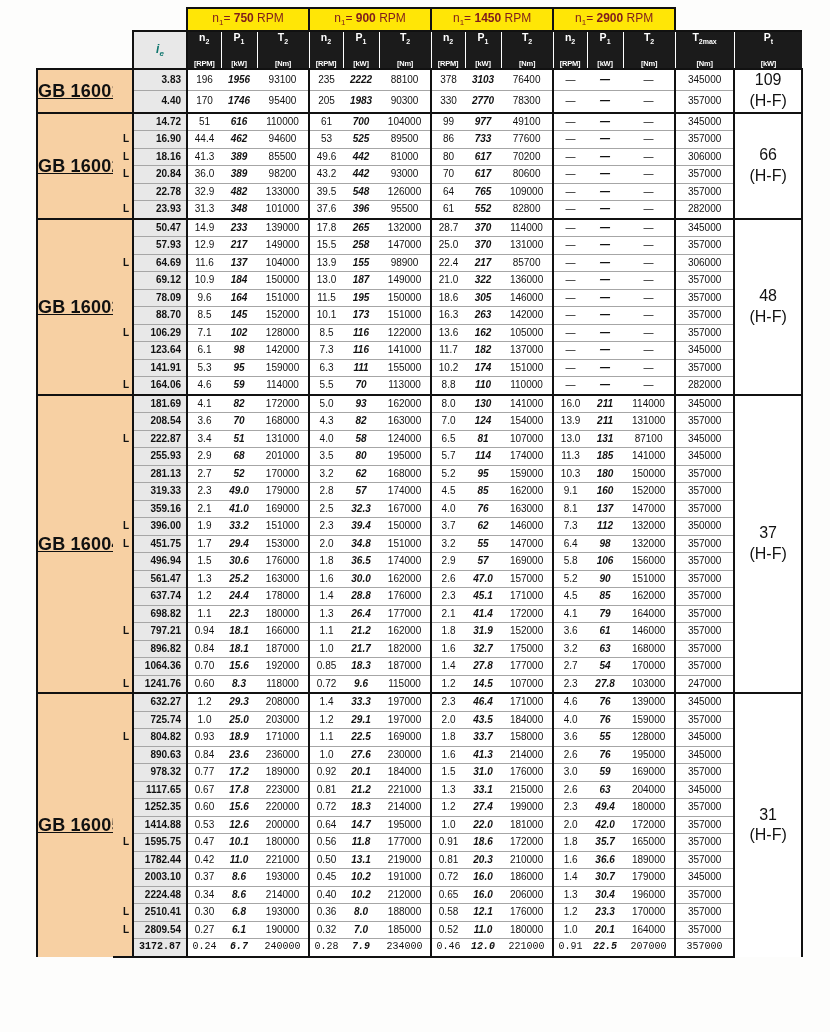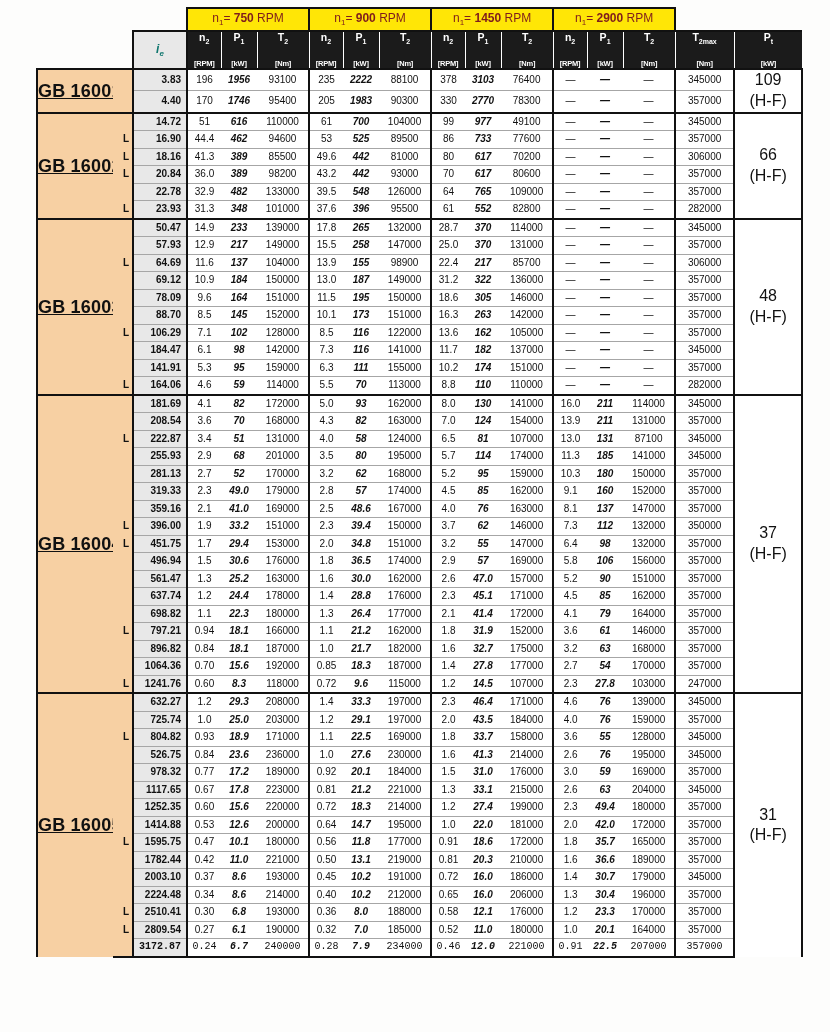--- a/index.html
+++ b/index.html
@@ -295,7 +295,7 @@
             <td class="n2 gb">13.0</td>
             <td class="p1">187</td>
             <td class="t2">149000</td>
-            <td class="n2 gb">31.2</td>
+            <td class="n2 gb">21.0</td>
             <td class="p1">322</td>
             <td class="t2">136000</td>
             <td class="n2 gb">—</td>

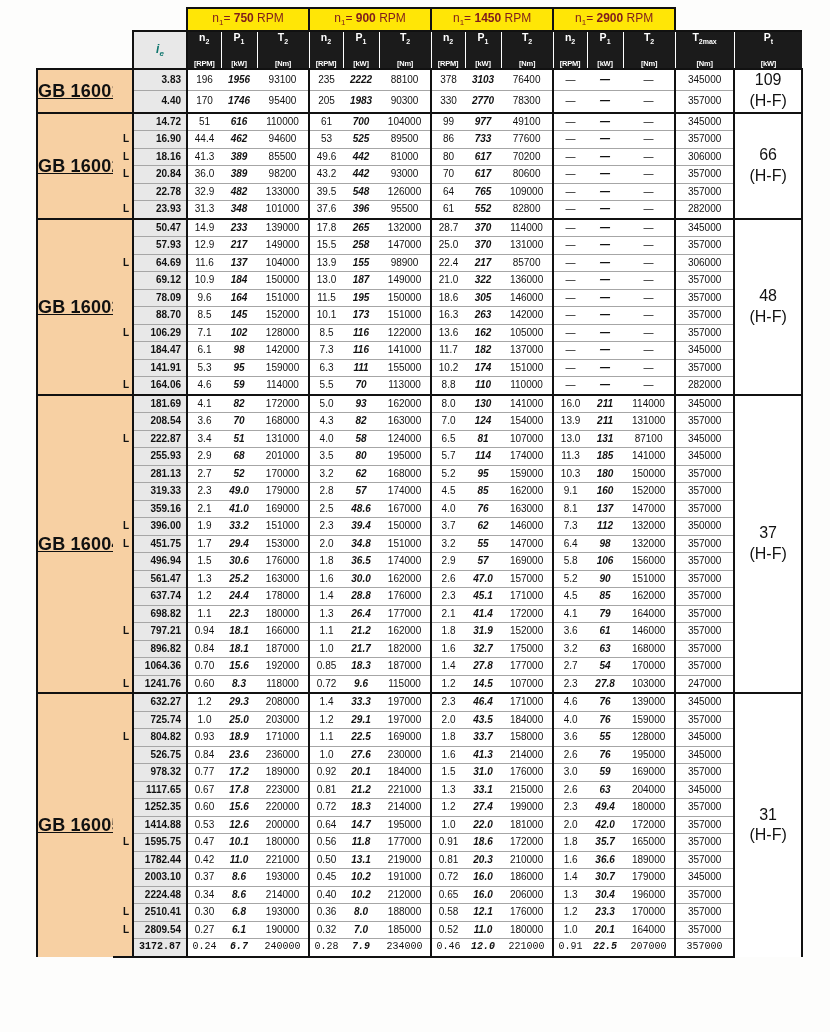--- a/index.html
+++ b/index.html
@@ -356,7 +356,7 @@
           </tr>
           <tr>
             <td class="l-cell"></td>
-            <td class="ie-cell">184.47</td>
+            <td class="ie-cell">123.64</td>
             <td class="n2 gb">6.1</td>
             <td class="p1">98</td>
             <td class="t2">142000</td>

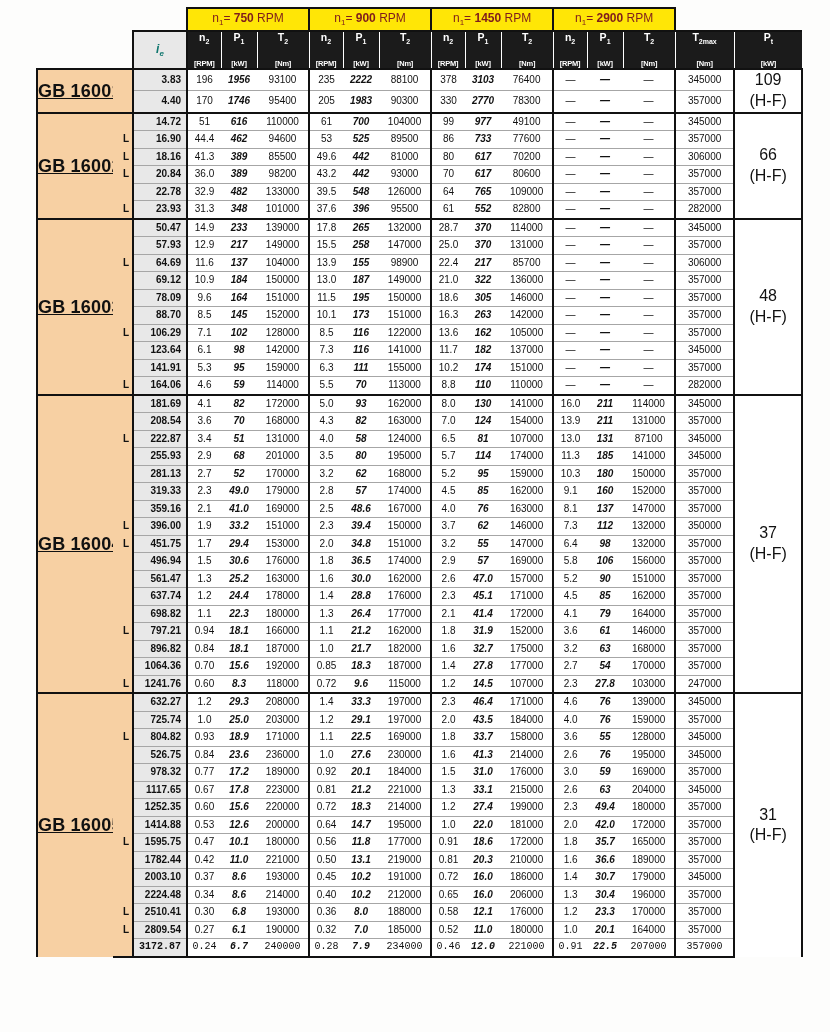--- a/index.html
+++ b/index.html
@@ -519,7 +519,7 @@
             <td class="p1">41.0</td>
             <td class="t2">169000</td>
             <td class="n2 gb">2.5</td>
-            <td class="p1">48.6</td>
+            <td class="p1">32.3</td>
             <td class="t2">167000</td>
             <td class="n2 gb">4.0</td>
             <td class="p1">76</td>

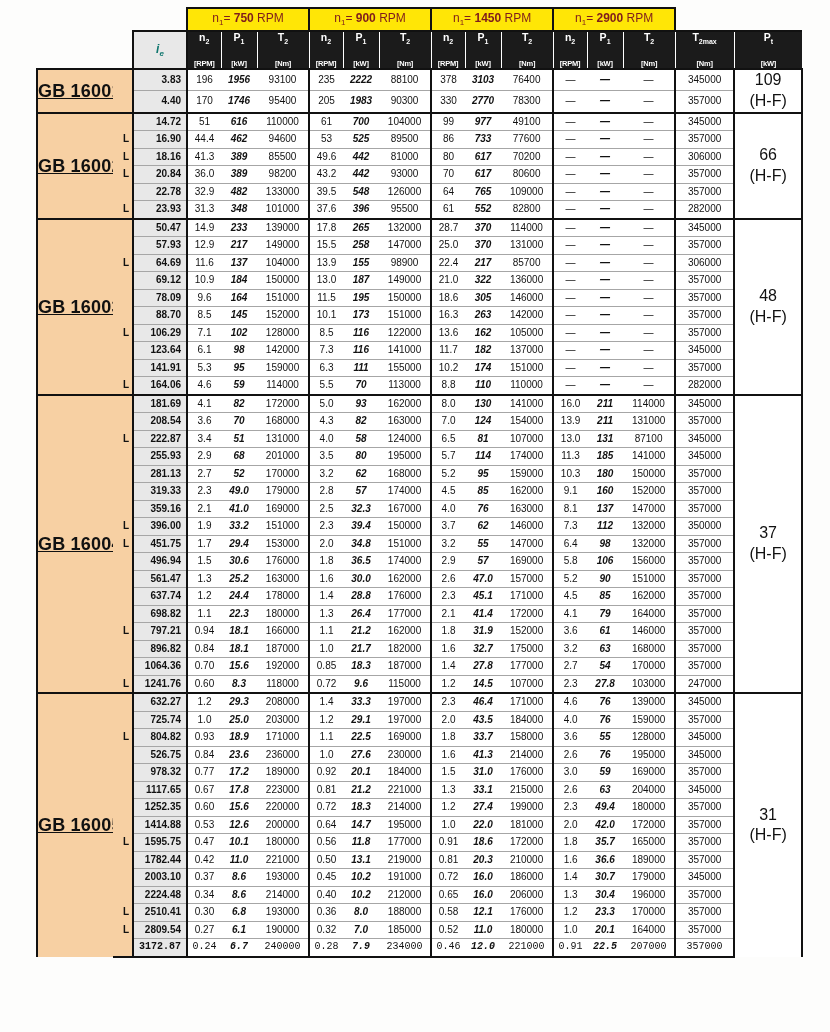--- a/index.html
+++ b/index.html
@@ -757,7 +757,7 @@
           </tr>
           <tr>
             <td class="l-cell"></td>
-            <td class="ie-cell">526.75</td>
+            <td class="ie-cell">890.63</td>
             <td class="n2 gb">0.84</td>
             <td class="p1">23.6</td>
             <td class="t2">236000</td>

